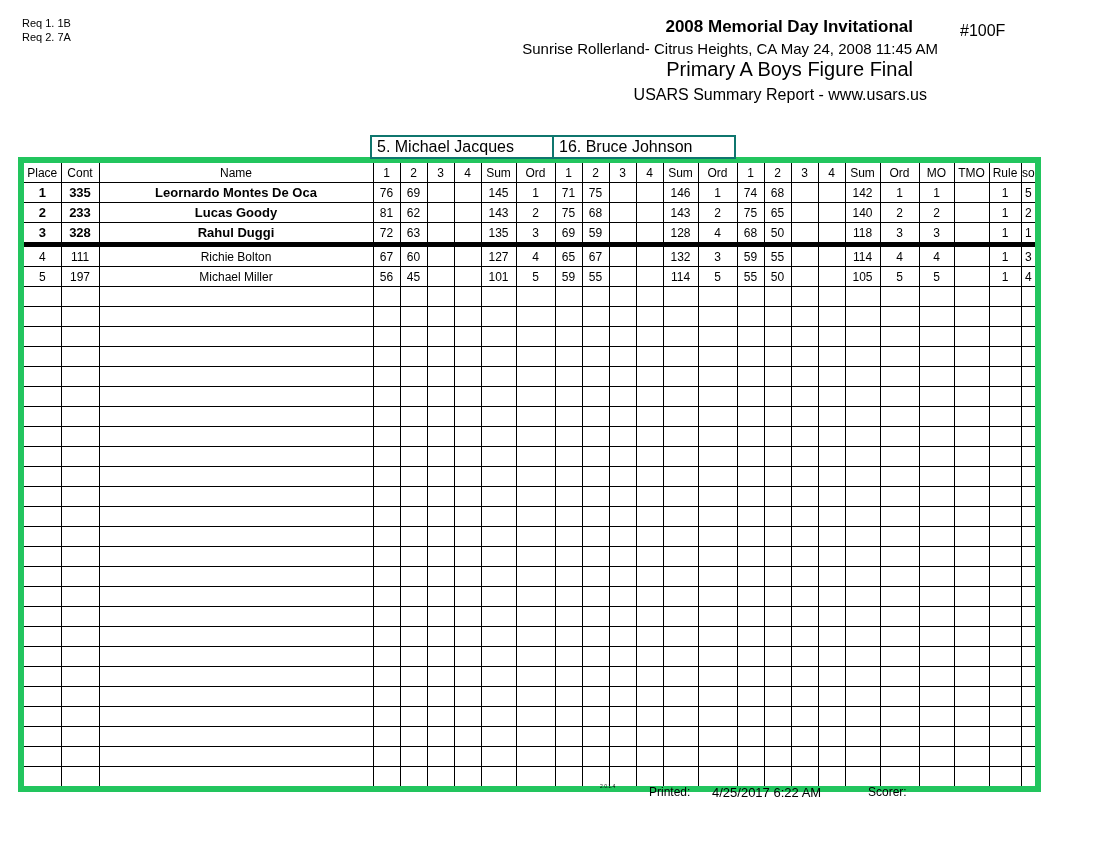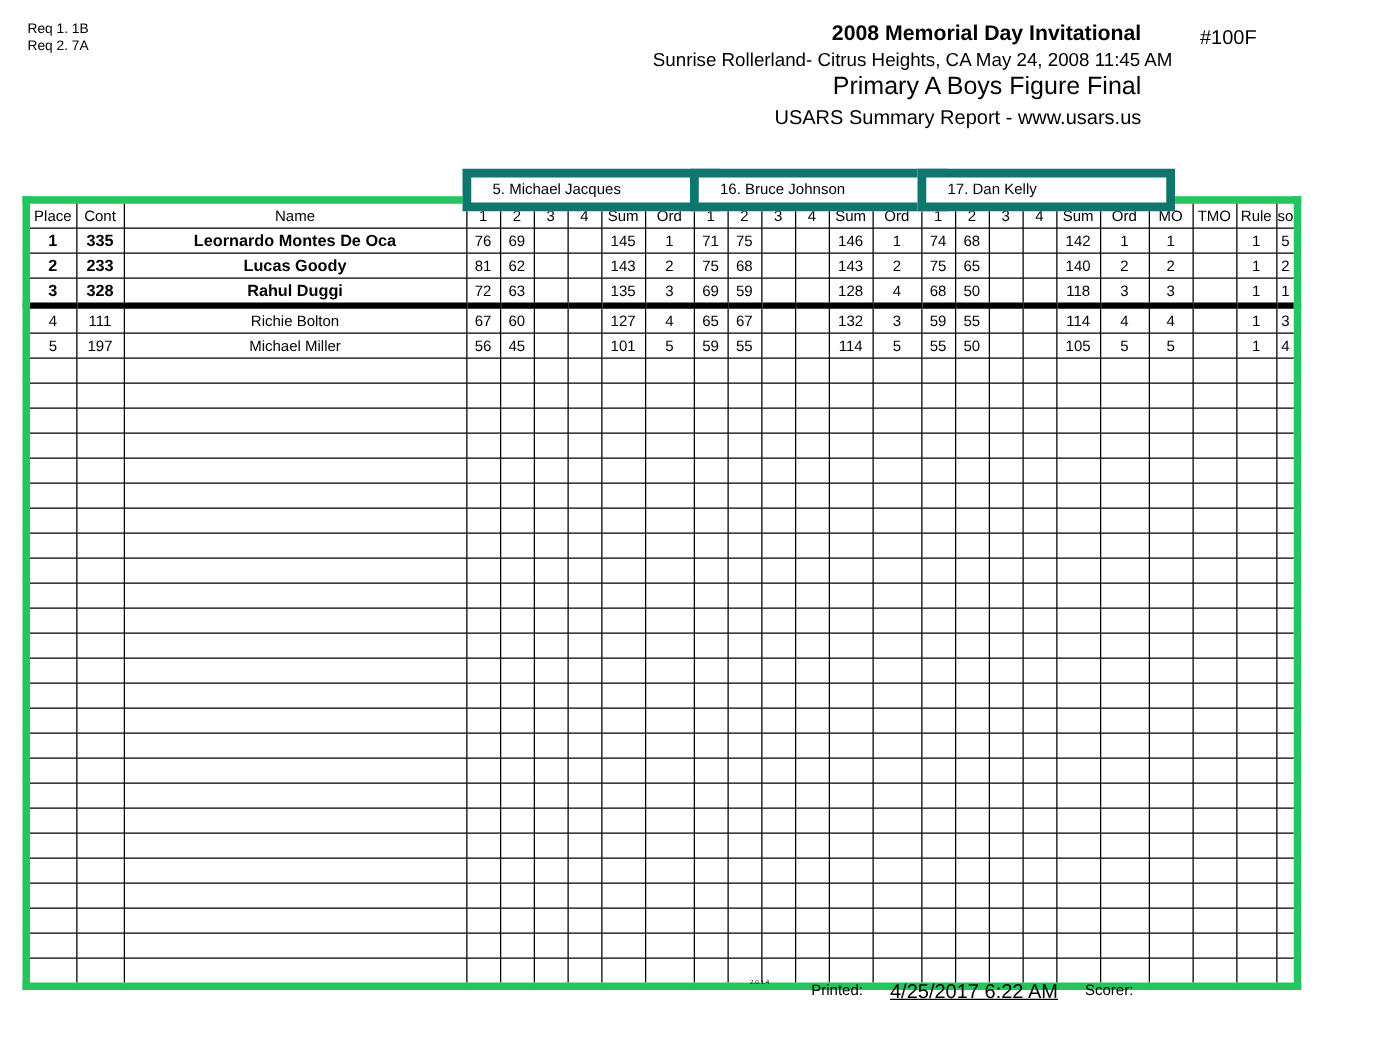--- a/index.html
+++ b/index.html
@@ -11,7 +11,7 @@
   .t1{top:17px;font-size:17px;font-weight:bold;}
   .t2{top:40px;font-size:15px;padding-left:25px;}
   .t3{top:58px;font-size:20px;font-weight:normal;}
-  .t4{top:86px;font-size:16px;}
+  .t4{top:86px;font-size:16px;padding-left:14px;}
   .event-no{left:960px;top:22px;font-size:16px;font-weight:normal;}
 
   

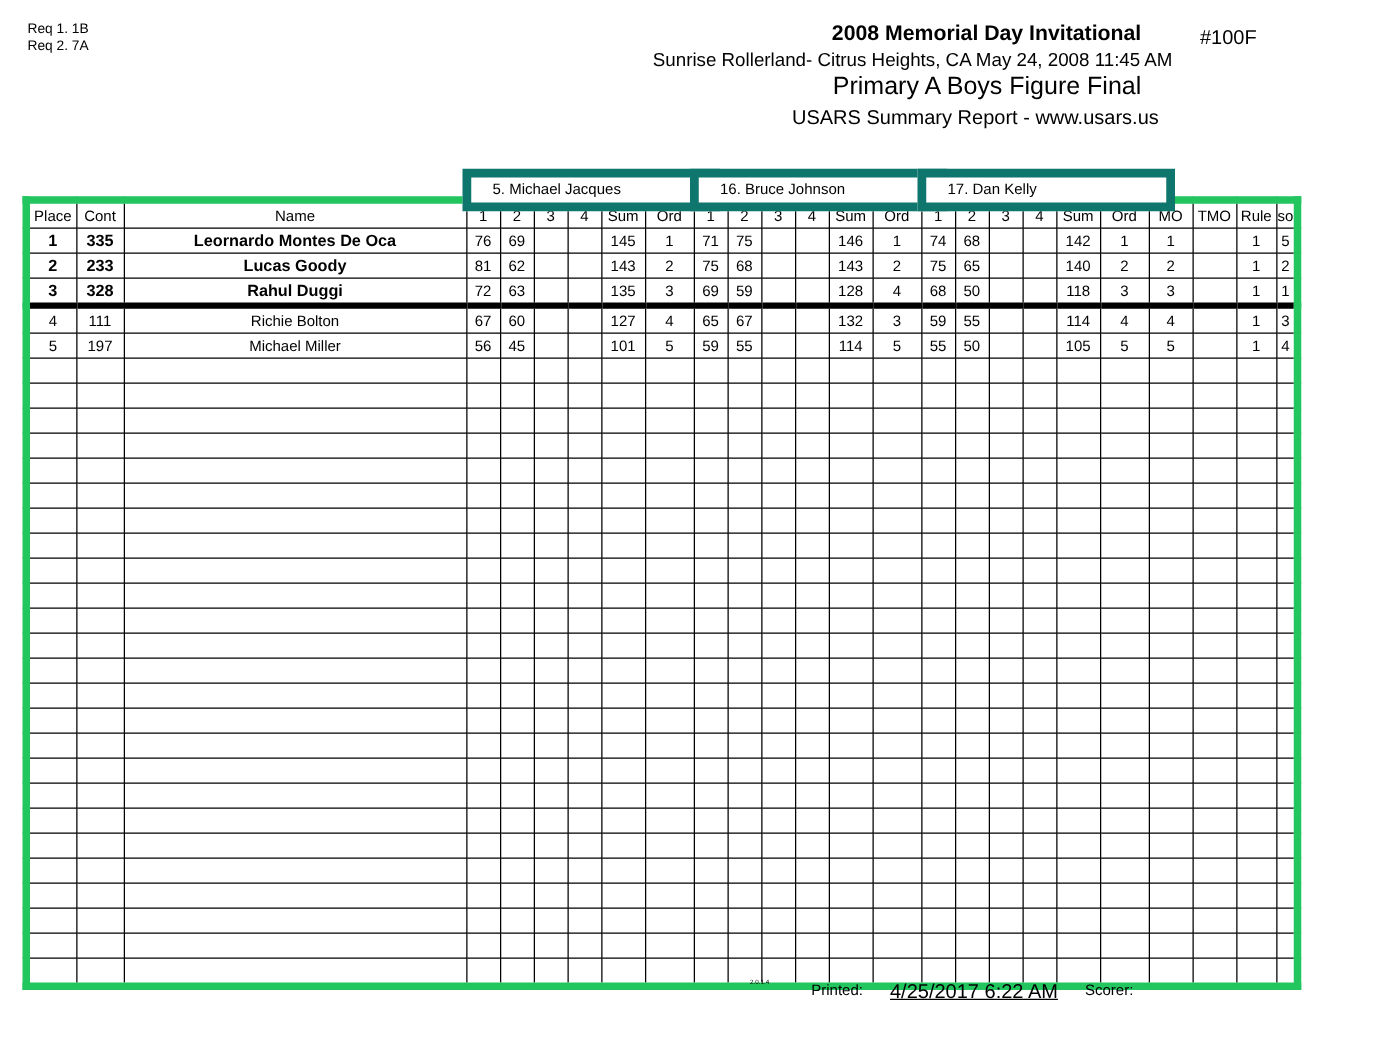--- a/index.html
+++ b/index.html
@@ -15,8 +15,8 @@
   .event-no{left:960px;top:22px;font-size:16px;font-weight:normal;}
 
   
-  .judge-box{position:absolute;top:135px;height:20px;border:7px solid #0f766e;background:#fff;
-             font-size:12px;padding-left:17px;line-height:19px;z-index:2;}
+  .judge-box{position:absolute;top:135px;height:20px;border:2px solid #0f766e;background:#fff;
+             font-size:16px;padding-left:5px;line-height:19px;z-index:2;}
 
   
   .tablewrap{position:absolute;left:18px;top:157px;}

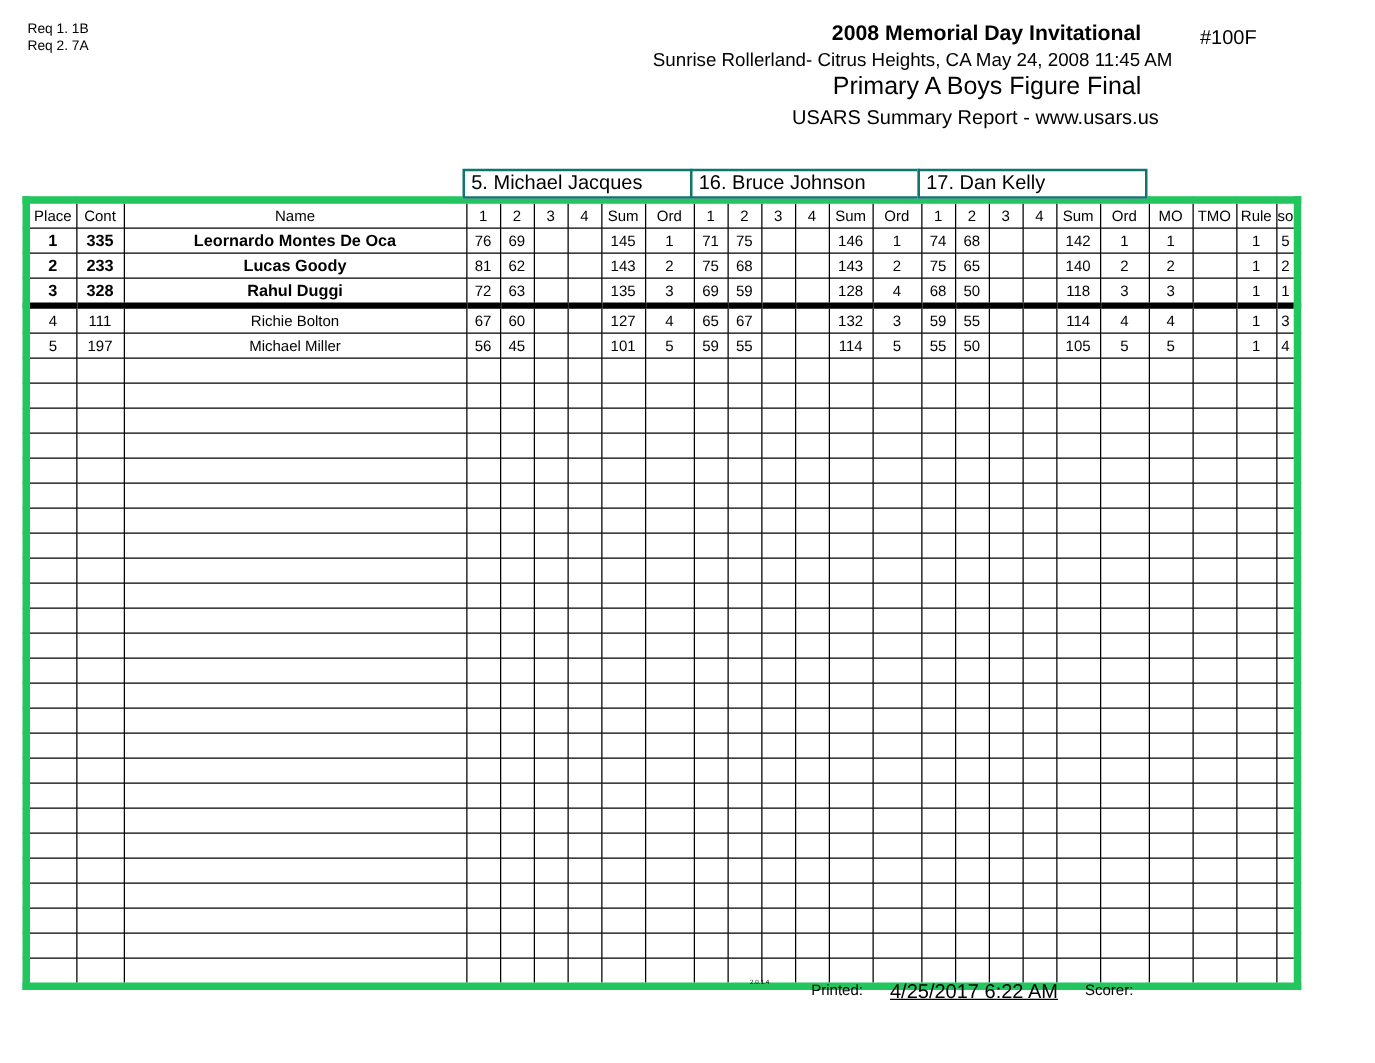--- a/index.html
+++ b/index.html
@@ -57,7 +57,6 @@
 
   <div class="judge-box" style="left:370px;width:175px;">5.  Michael Jacques</div>
   <div class="judge-box" style="left:552px;width:175px;">16.  Bruce Johnson</div>
-  <div class="judge-box" style="left:734px;width:175px;">17.  Dan Kelly</div>
 
   <div class="tablewrap">
     <table class="results">

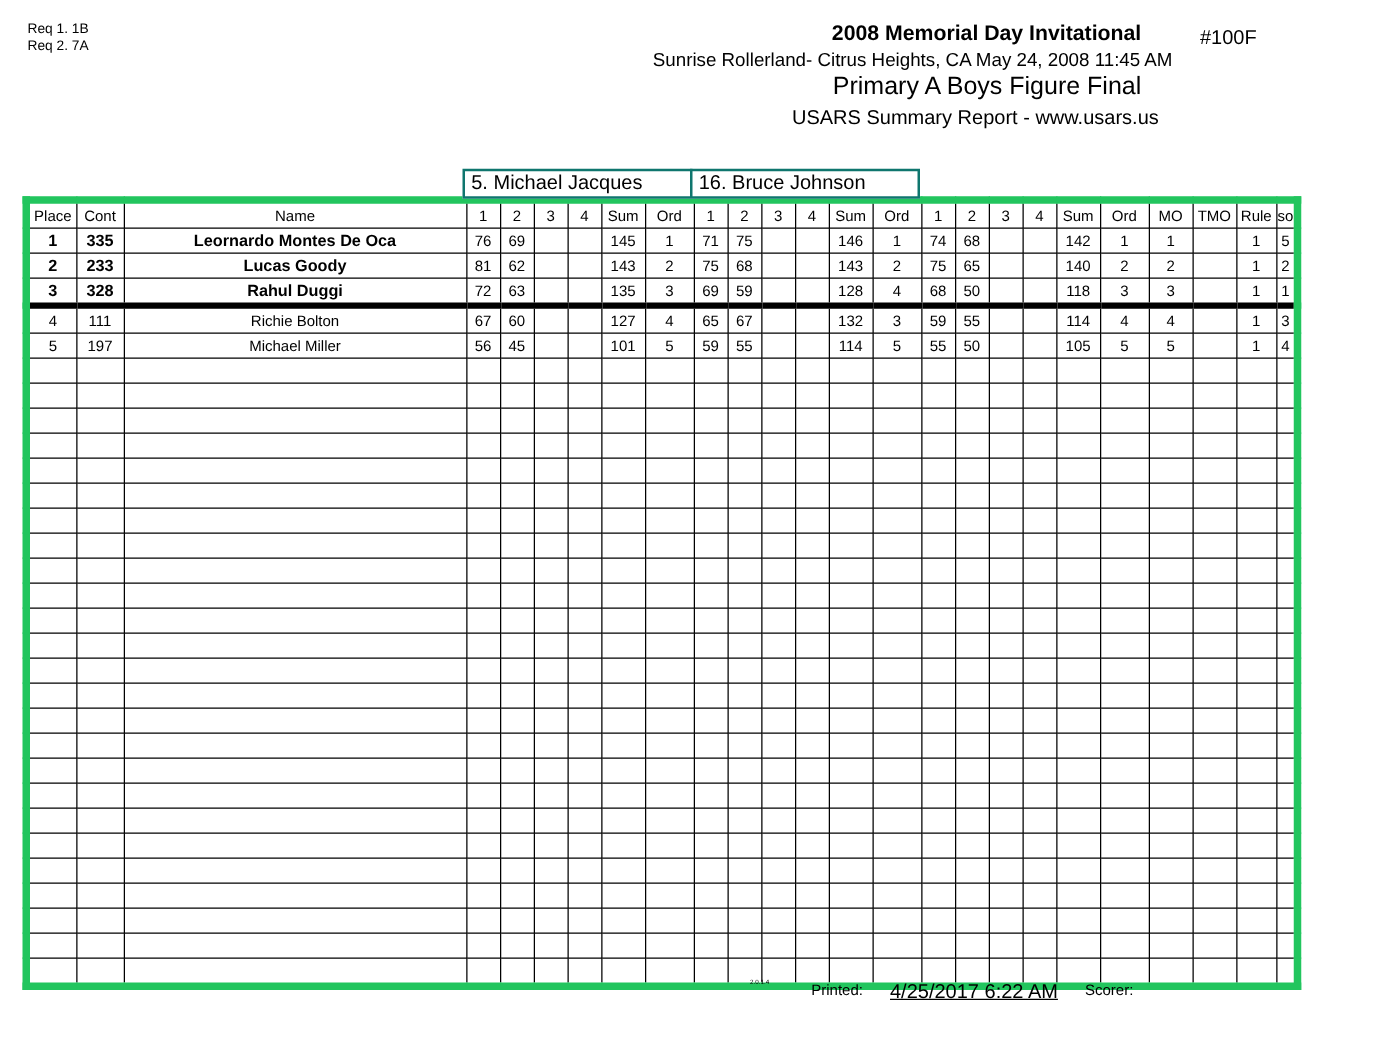--- a/index.html
+++ b/index.html
@@ -36,7 +36,7 @@
   
   .footer-version{left:600px;top:783px;font-size:5px;}
   .footer-printed-label{left:649px;top:785px;font-size:12px;}
-  .footer-printed-value{left:712px;top:785px;font-size:16px;text-decoration:underline;}
+  .footer-printed-value{left:712px;top:785px;font-size:13px;}
   .footer-scorer{left:868px;top:785px;font-size:12px;}
 </style>
 </head>

